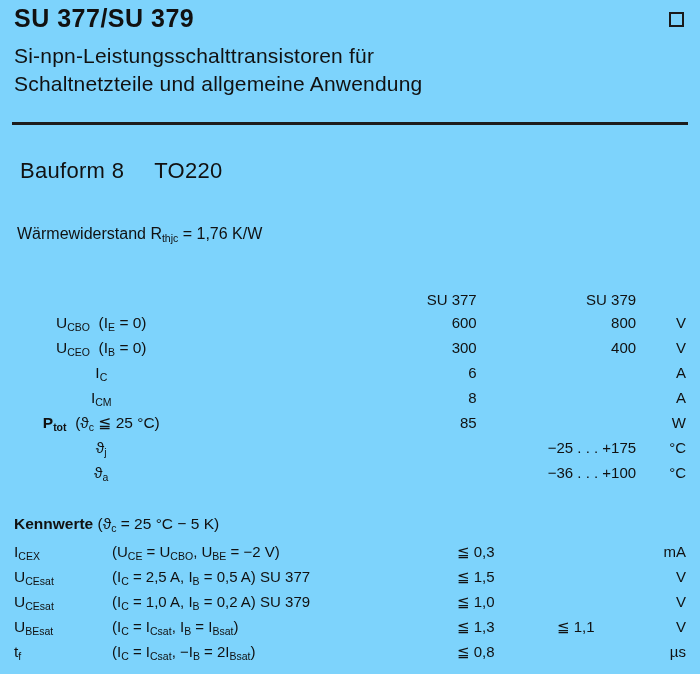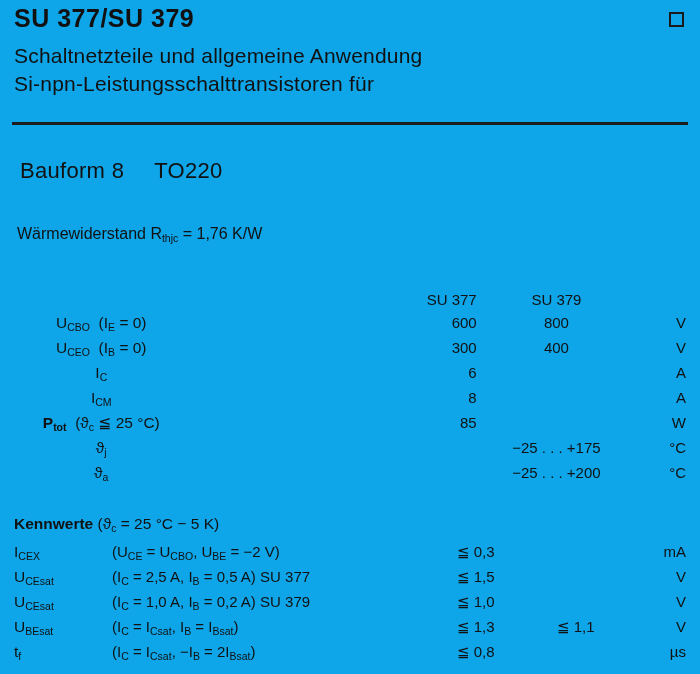--- a/index.html
+++ b/index.html
@@ -22,7 +22,7 @@
     padding: 0;
     box-sizing: border-box;
     
-    background: #0ea5e9;
+    background: #7dd3fc;
   }
   .title {
     position: absolute;

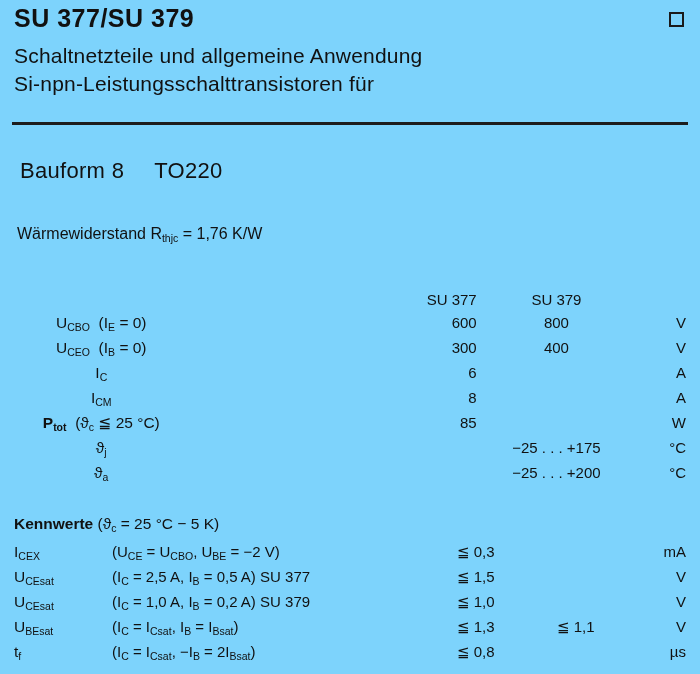--- a/index.html
+++ b/index.html
@@ -134,8 +134,8 @@
   <div class="corner-square"></div>
 
   <div class="subtitle">
+    <div>Si-npn-Leistungsschalttransistoren für</div>
     <div>Schaltnetzteile und allgemeine Anwendung</div>
-    <div>Si-npn-Leistungsschalttransistoren für</div>
   </div>
 
   <div class="rule"></div>

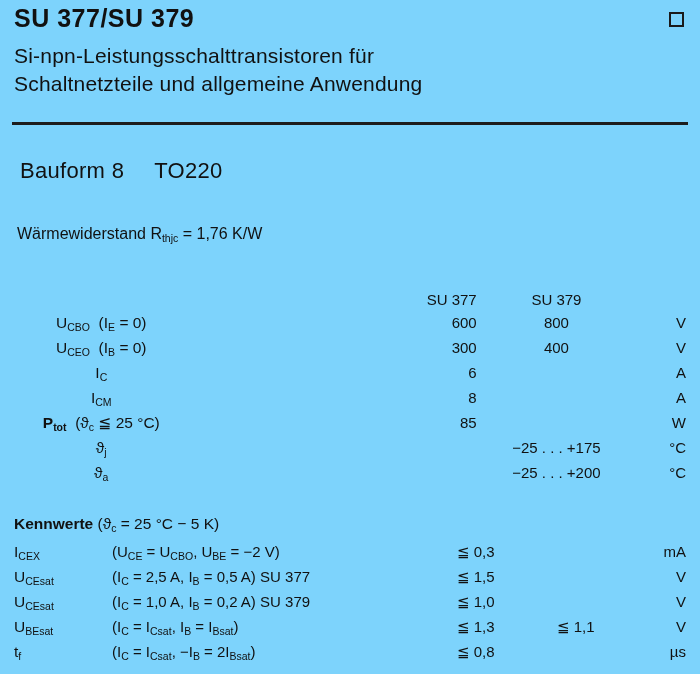--- a/index.html
+++ b/index.html
@@ -103,7 +103,7 @@
   #limits-table { left: 14px; top: 288px; width: 672px; }
   #limits-table td.c-sym   { width: 175px; text-align: center; }
   #limits-table td.c-v1    { width: 290px; text-align: right; padding-right: 0; }
-  #limits-table td.c-v2    { width: 160px; text-align: center; }
+  #limits-table td.c-v2    { width: 160px; text-align: right; }
   #limits-table td.c-unit  { width: 40px; text-align: right; padding-left: 10px; }
 
   

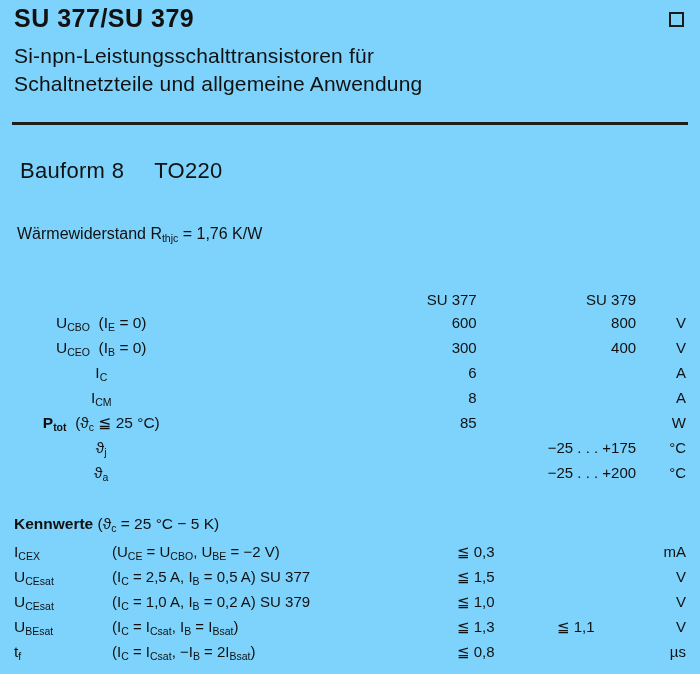--- a/index.html
+++ b/index.html
@@ -197,7 +197,7 @@
         <tr>
           <td class="c-sym sym"><span>ϑ<sub>a</sub></span></td>
           <td class="c-v1"></td>
-          <td class="c-v2">−25 . . . +200</td>
+          <td class="c-v2">−36 . . . +100</td>
           <td class="c-unit">°C</td>
         </tr>
       </tbody>

